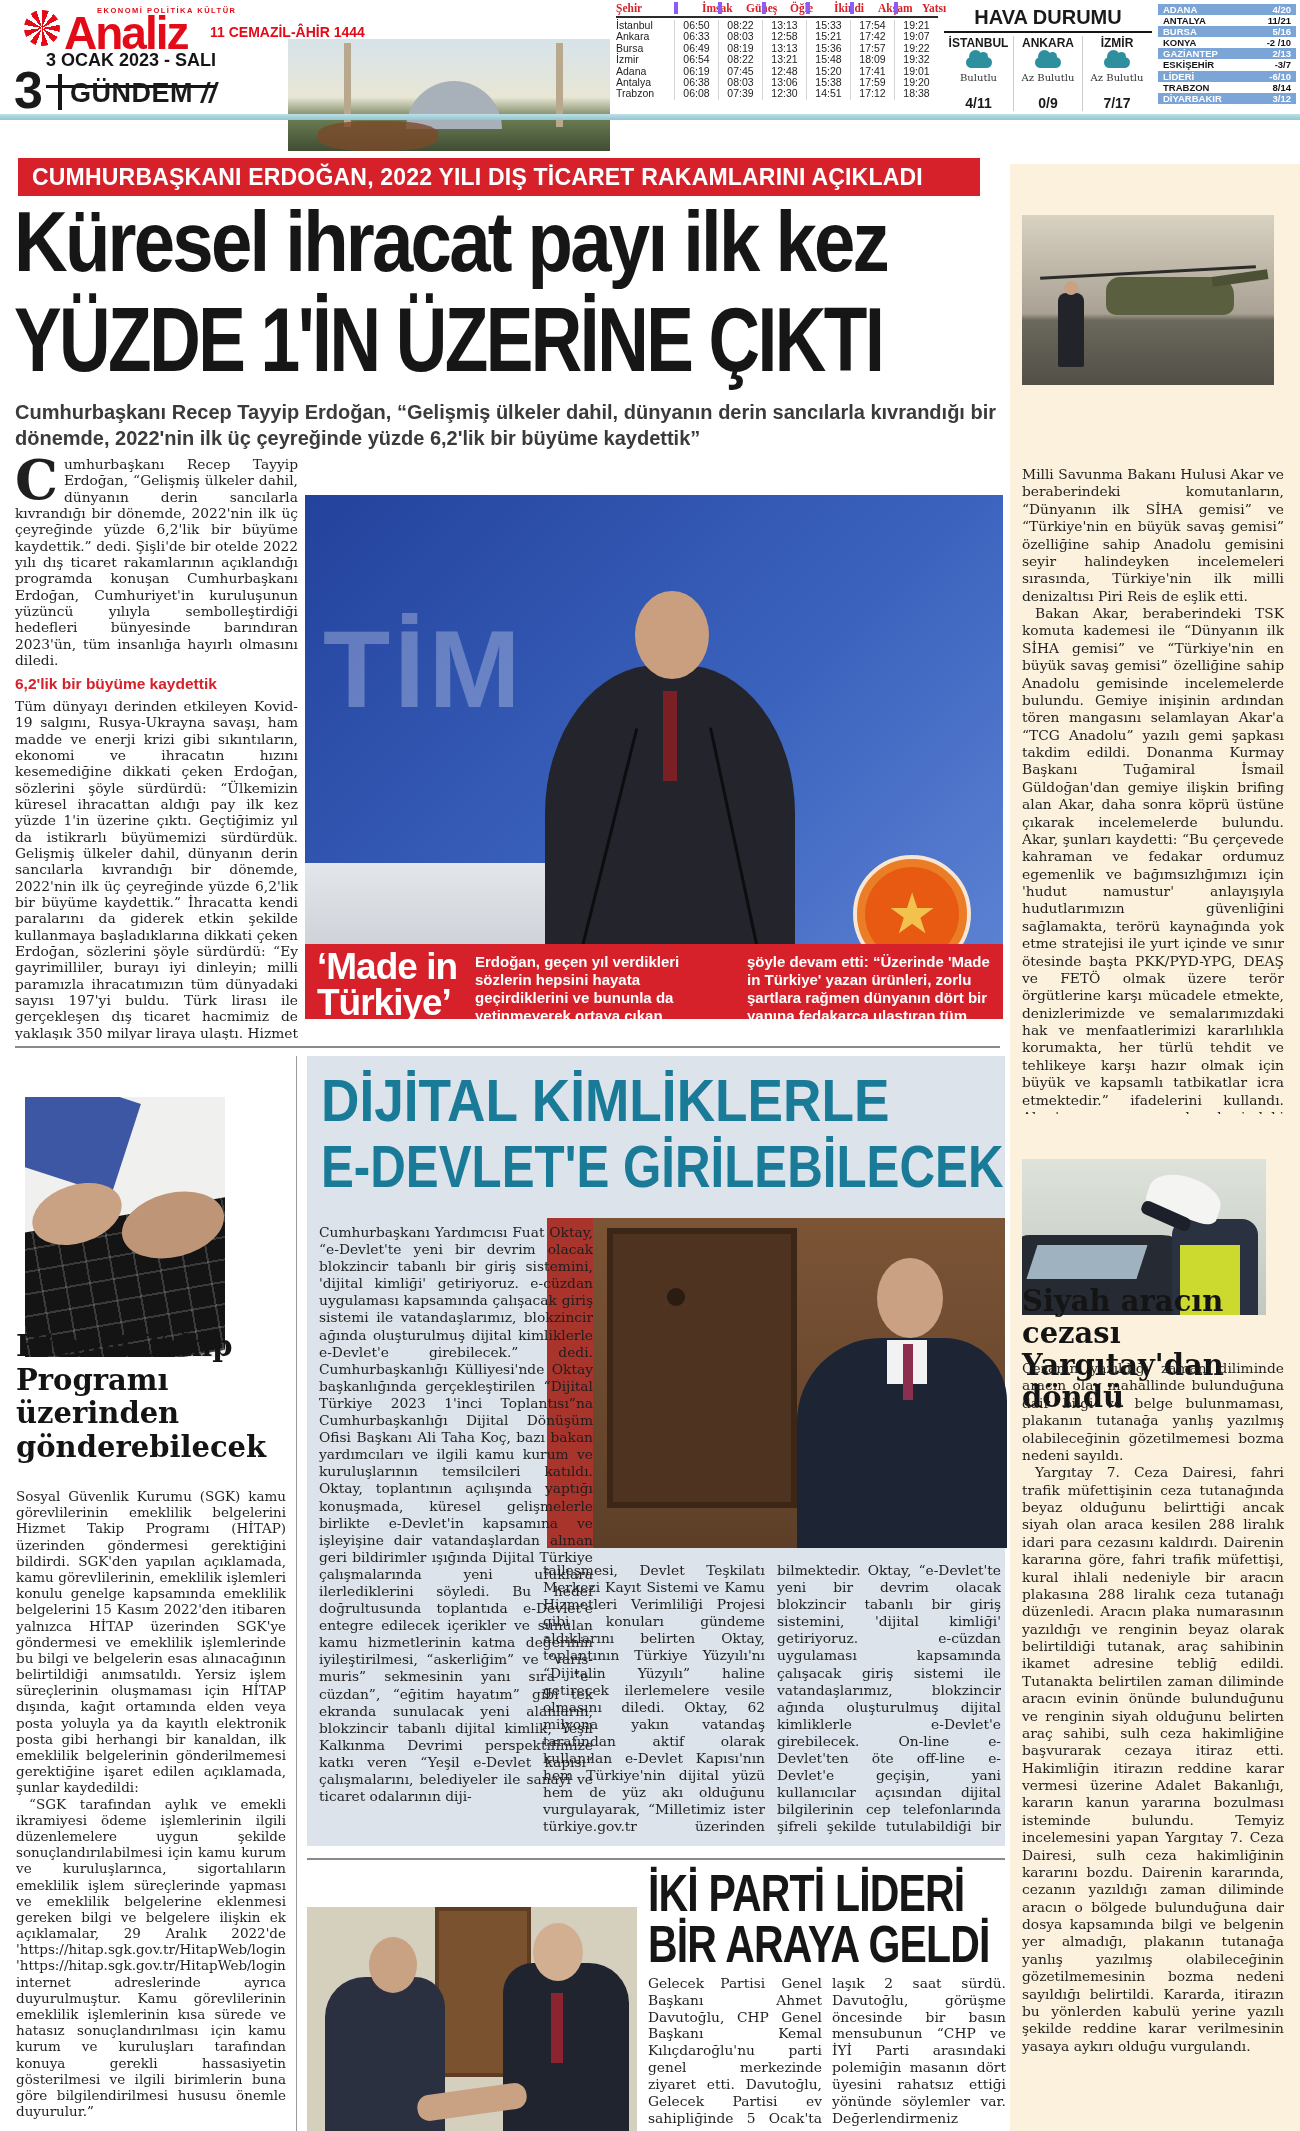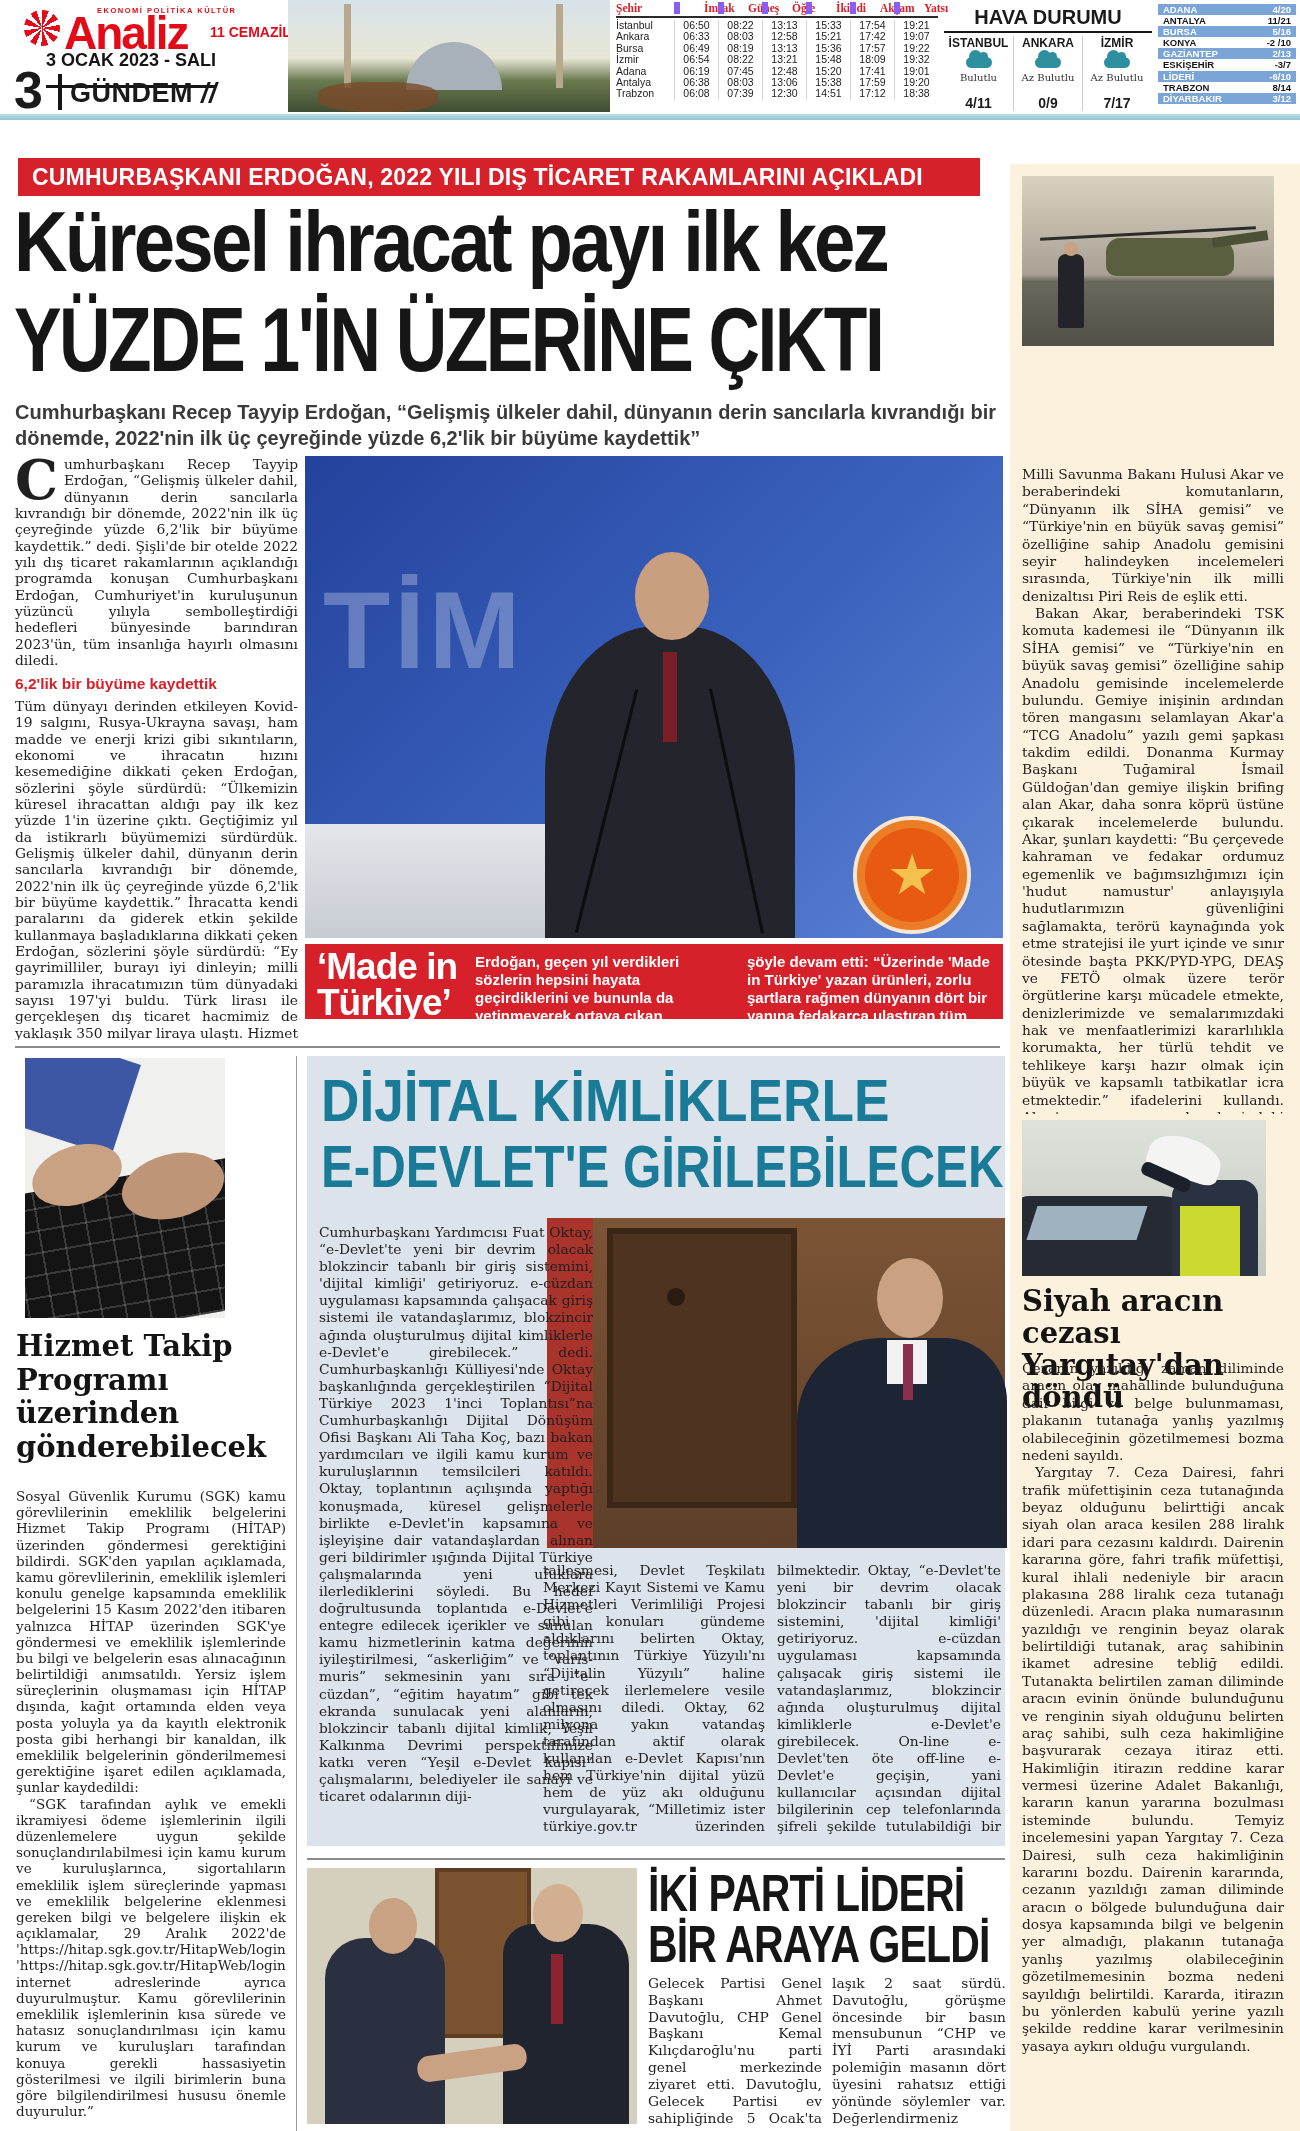--- a/index.html
+++ b/index.html
@@ -31,7 +31,7 @@
   .prow { display:flex; height:11.4px; line-height:11.4px; color:#222; }
   .pc { width:58px; text-align:left; }
   .pt { width:44px; text-align:center; border-left:1px solid #d5d5d5; }
-  .phead .pt { border-left:6px solid #8b5cf6;padding-left:24px; }
+  .phead .pt { border-left:4px solid #8b5cf6;padding-left:24px; }
 
   
   .weather { left:944px; top:6px; width:208px; }

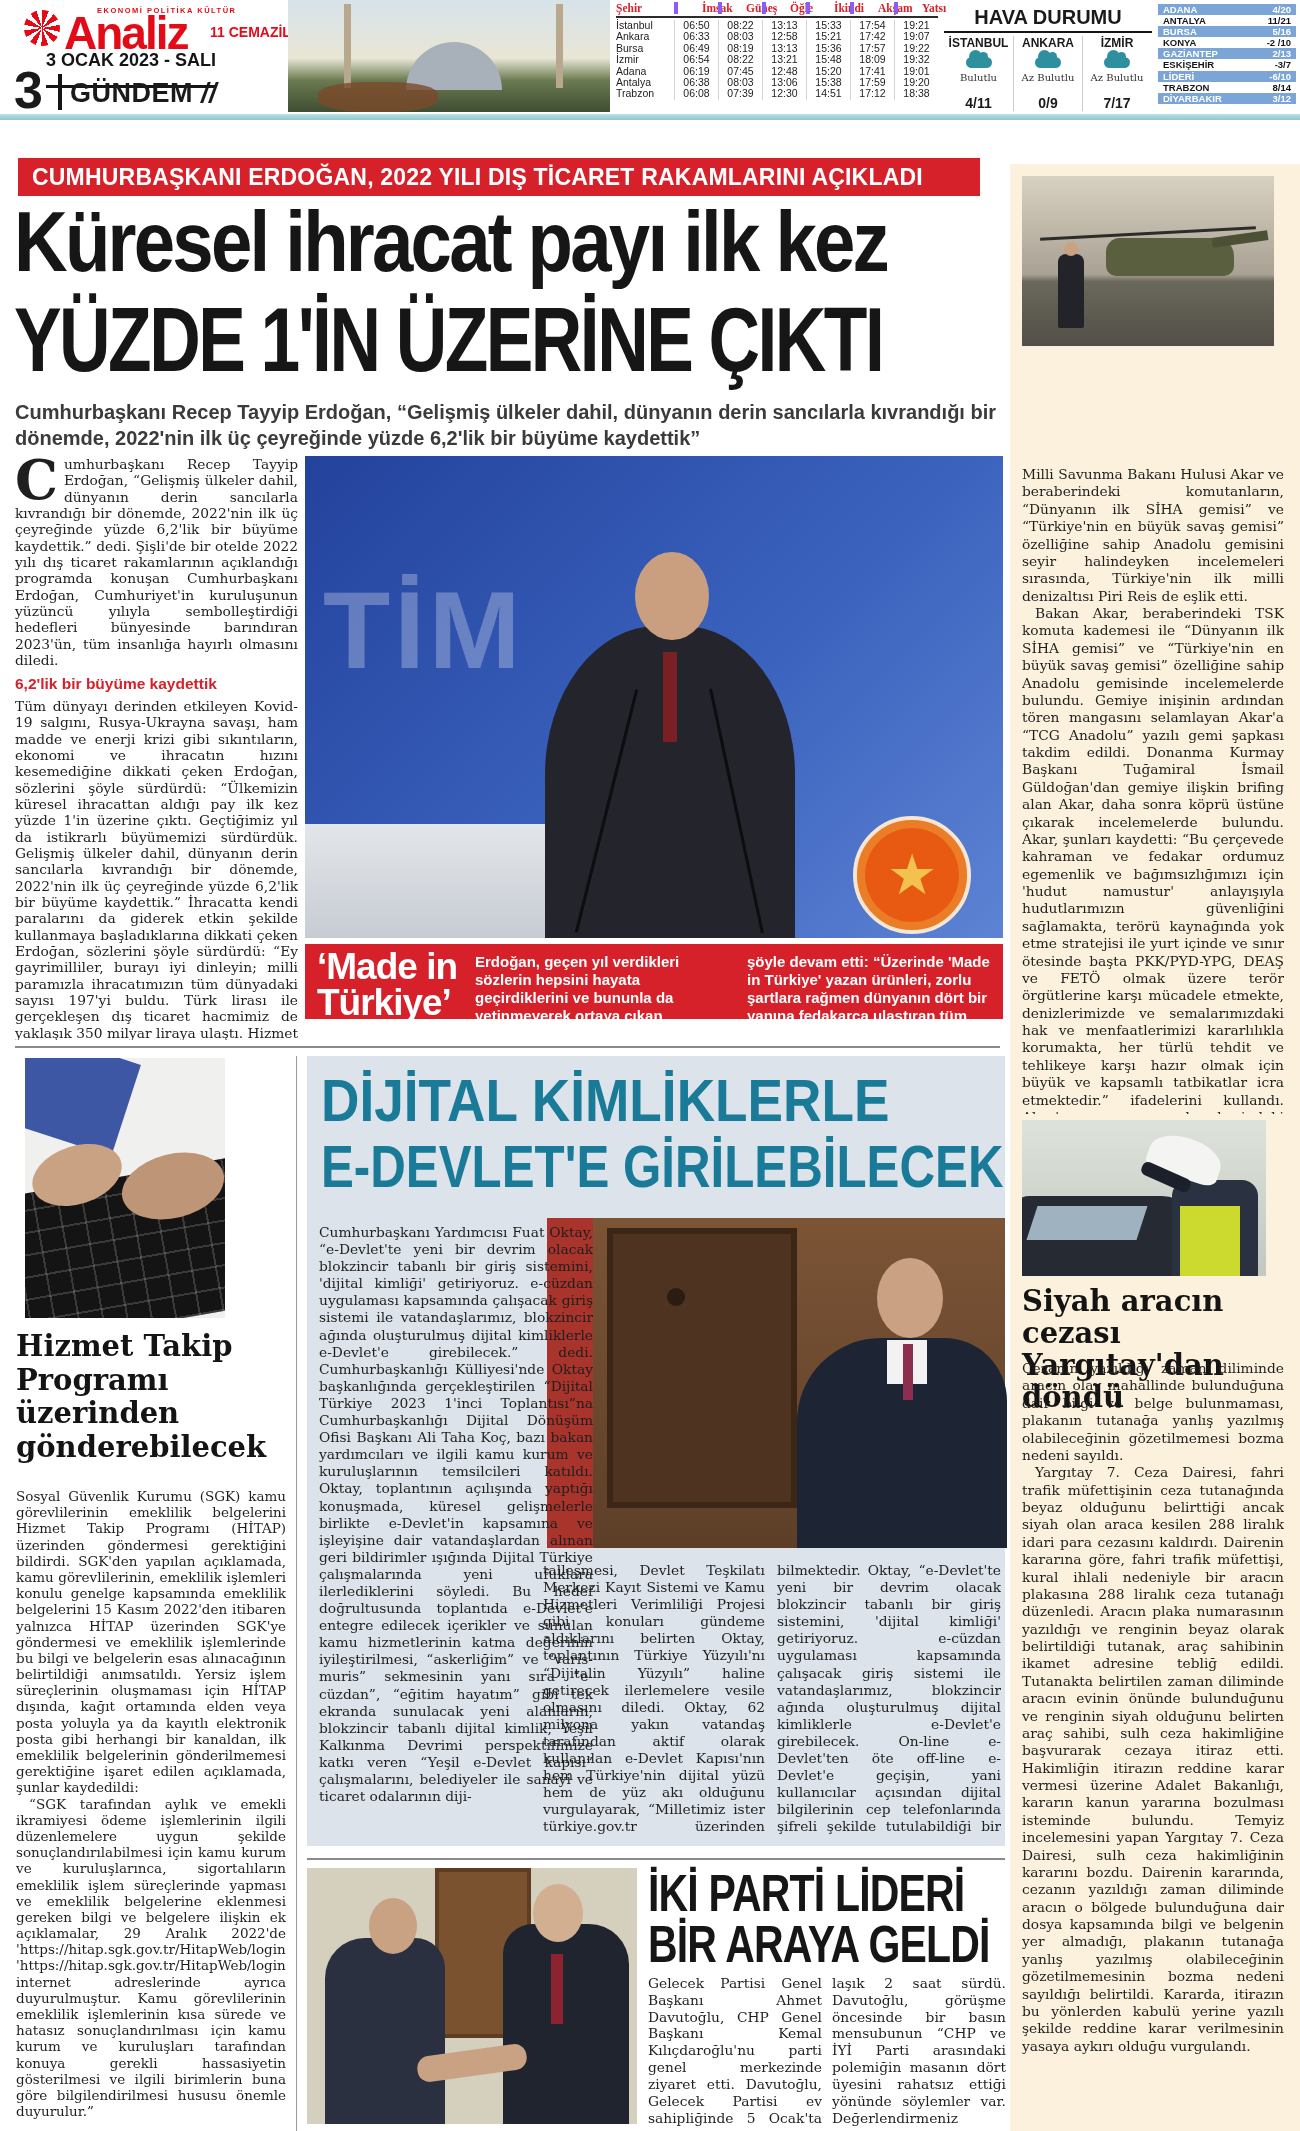--- a/index.html
+++ b/index.html
@@ -67,7 +67,7 @@
   .dropcap { float:left; font-size:54px; font-weight:700; line-height:44px; padding:2px 6px 0 0; font-family:"DejaVu Serif", serif; }
   .subhead { font-family:"Liberation Sans", sans-serif; font-size:15.5px; font-weight:800; color:#d6212b; margin:7px 0 4px; }
 
-  .photo { position:absolute; overflow:hidden; }
+  .photo { position:absolute; overflow:hidden;margin-top:39px; }
   .mainphoto { left:305px; top:456px; width:698px; height:482px;
                background:linear-gradient(135deg,#23429c,#3a62bd 55%,#5d83d4); }
   .mp-letters { position:absolute; left:18px; top:110px; font-size:110px; font-weight:900; color:rgba(255,255,255,.28); letter-spacing:4px; }

